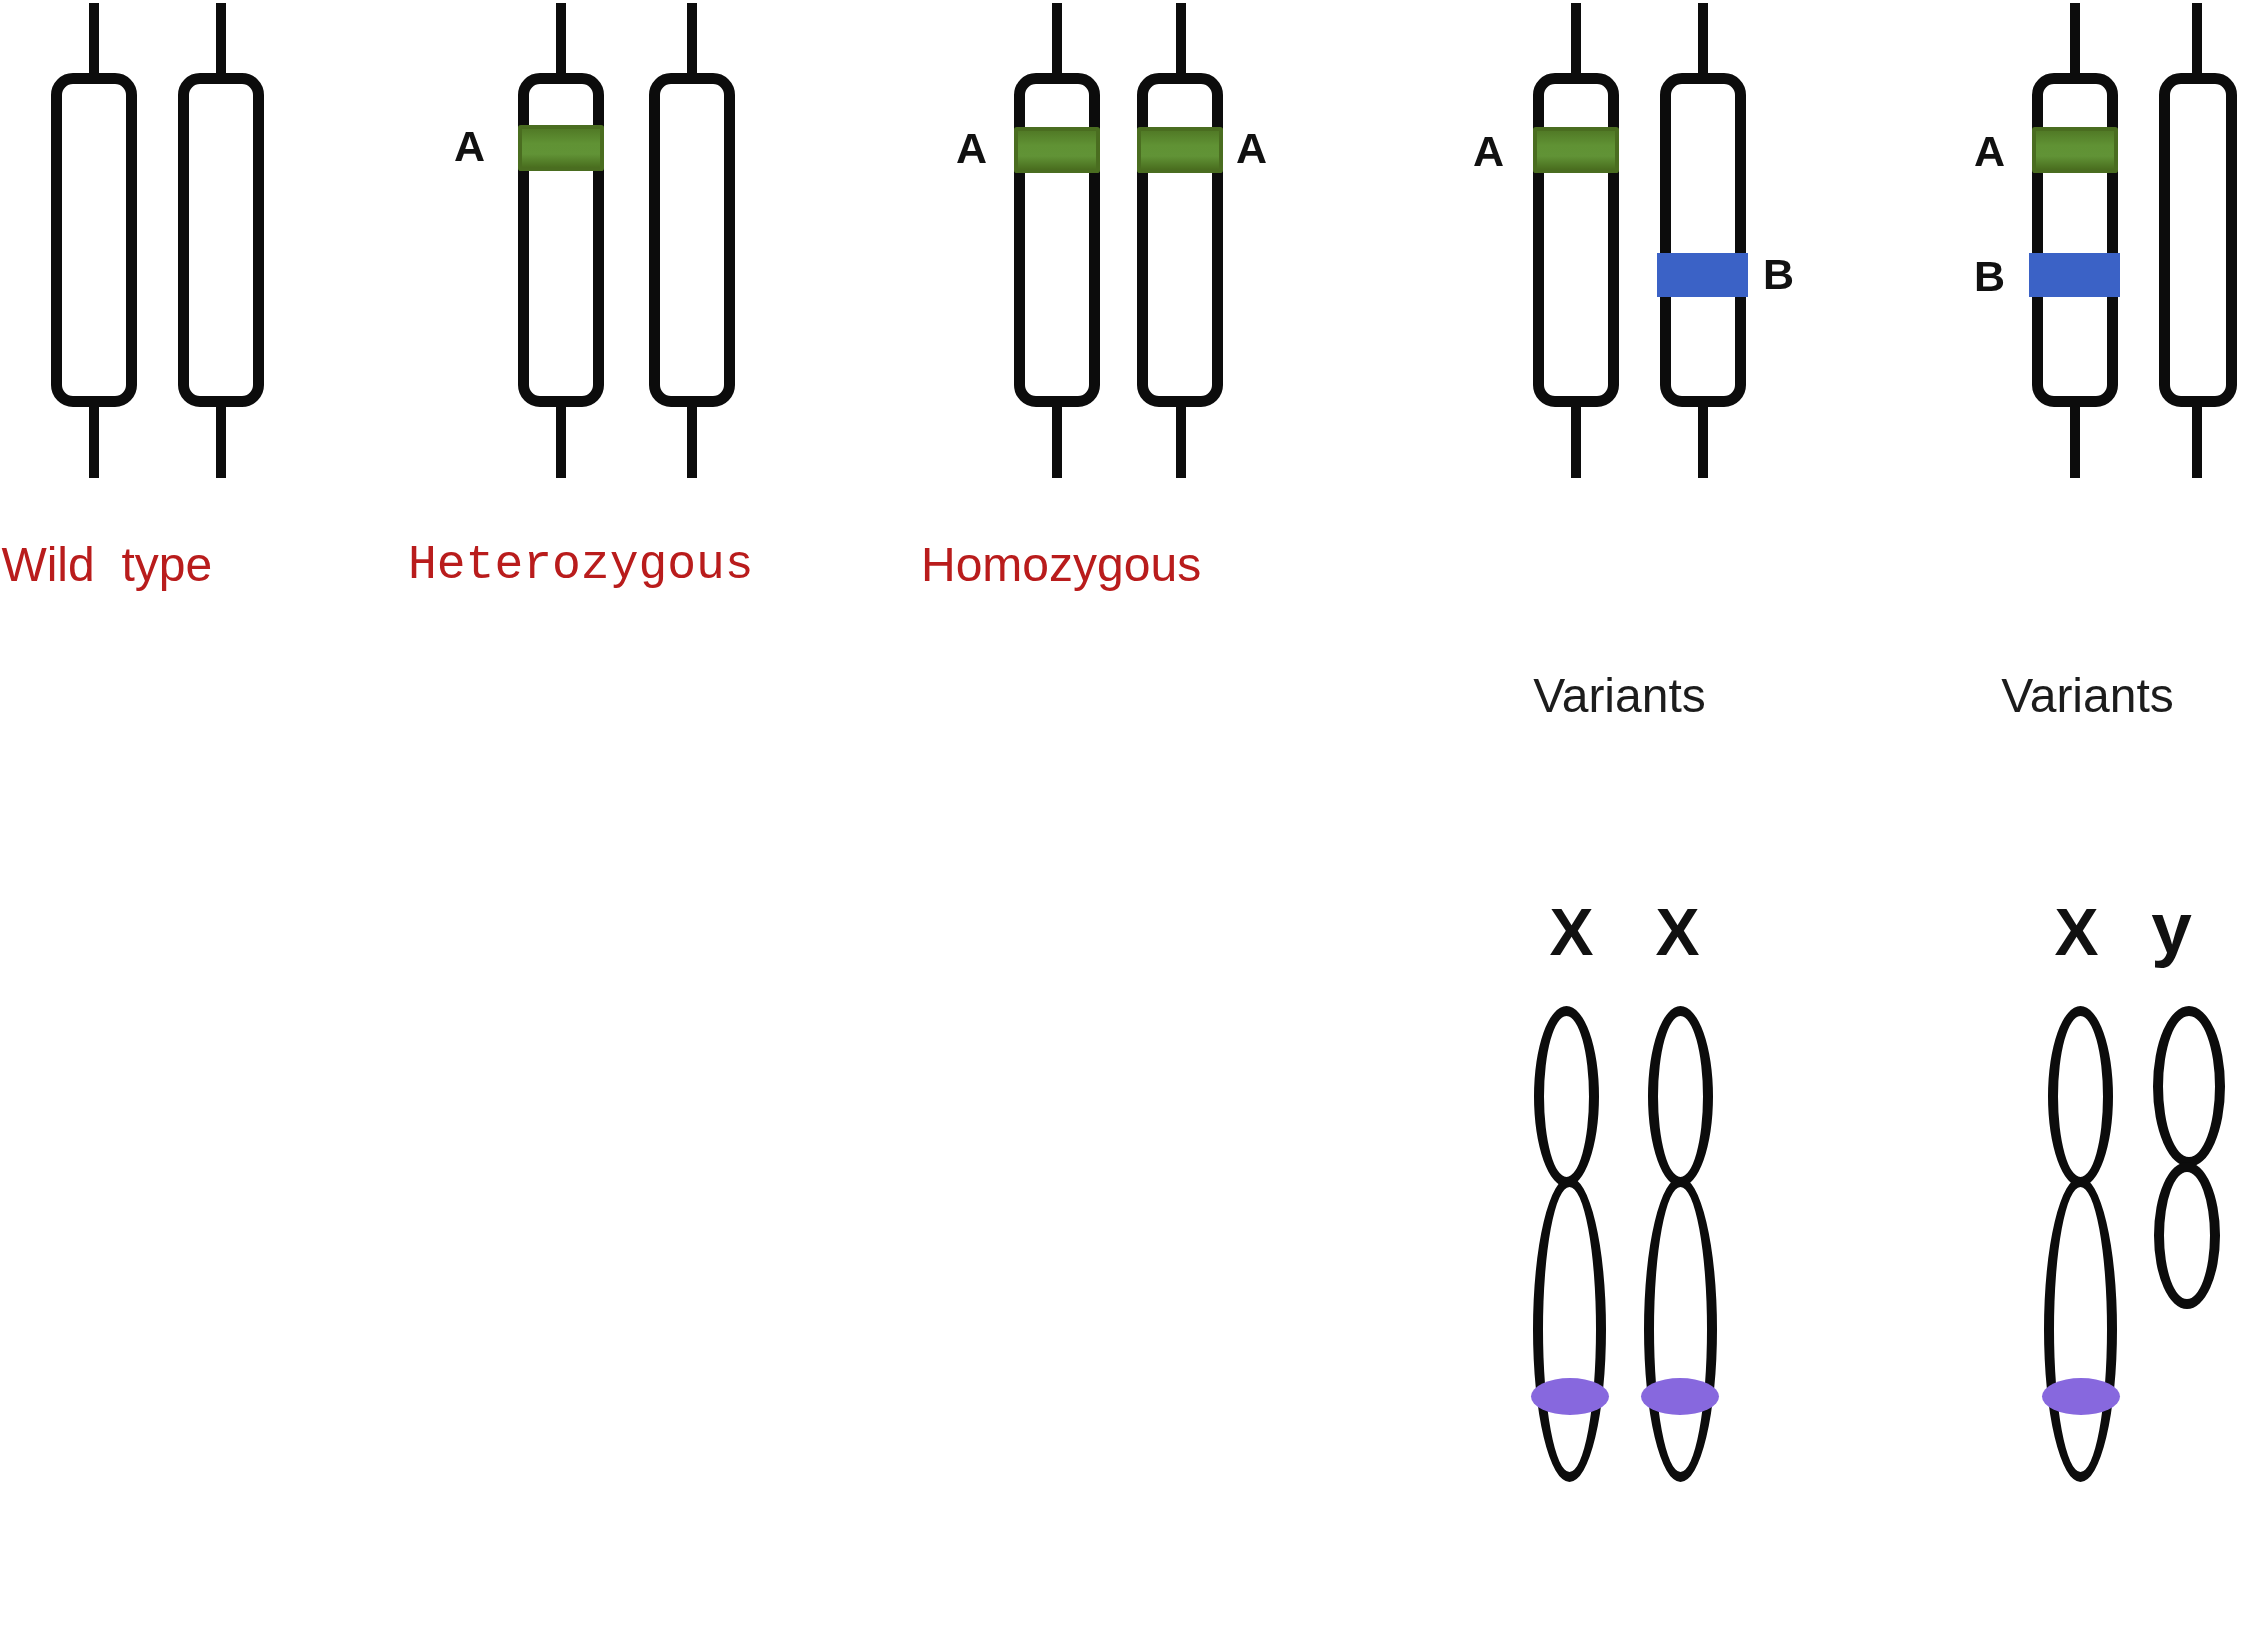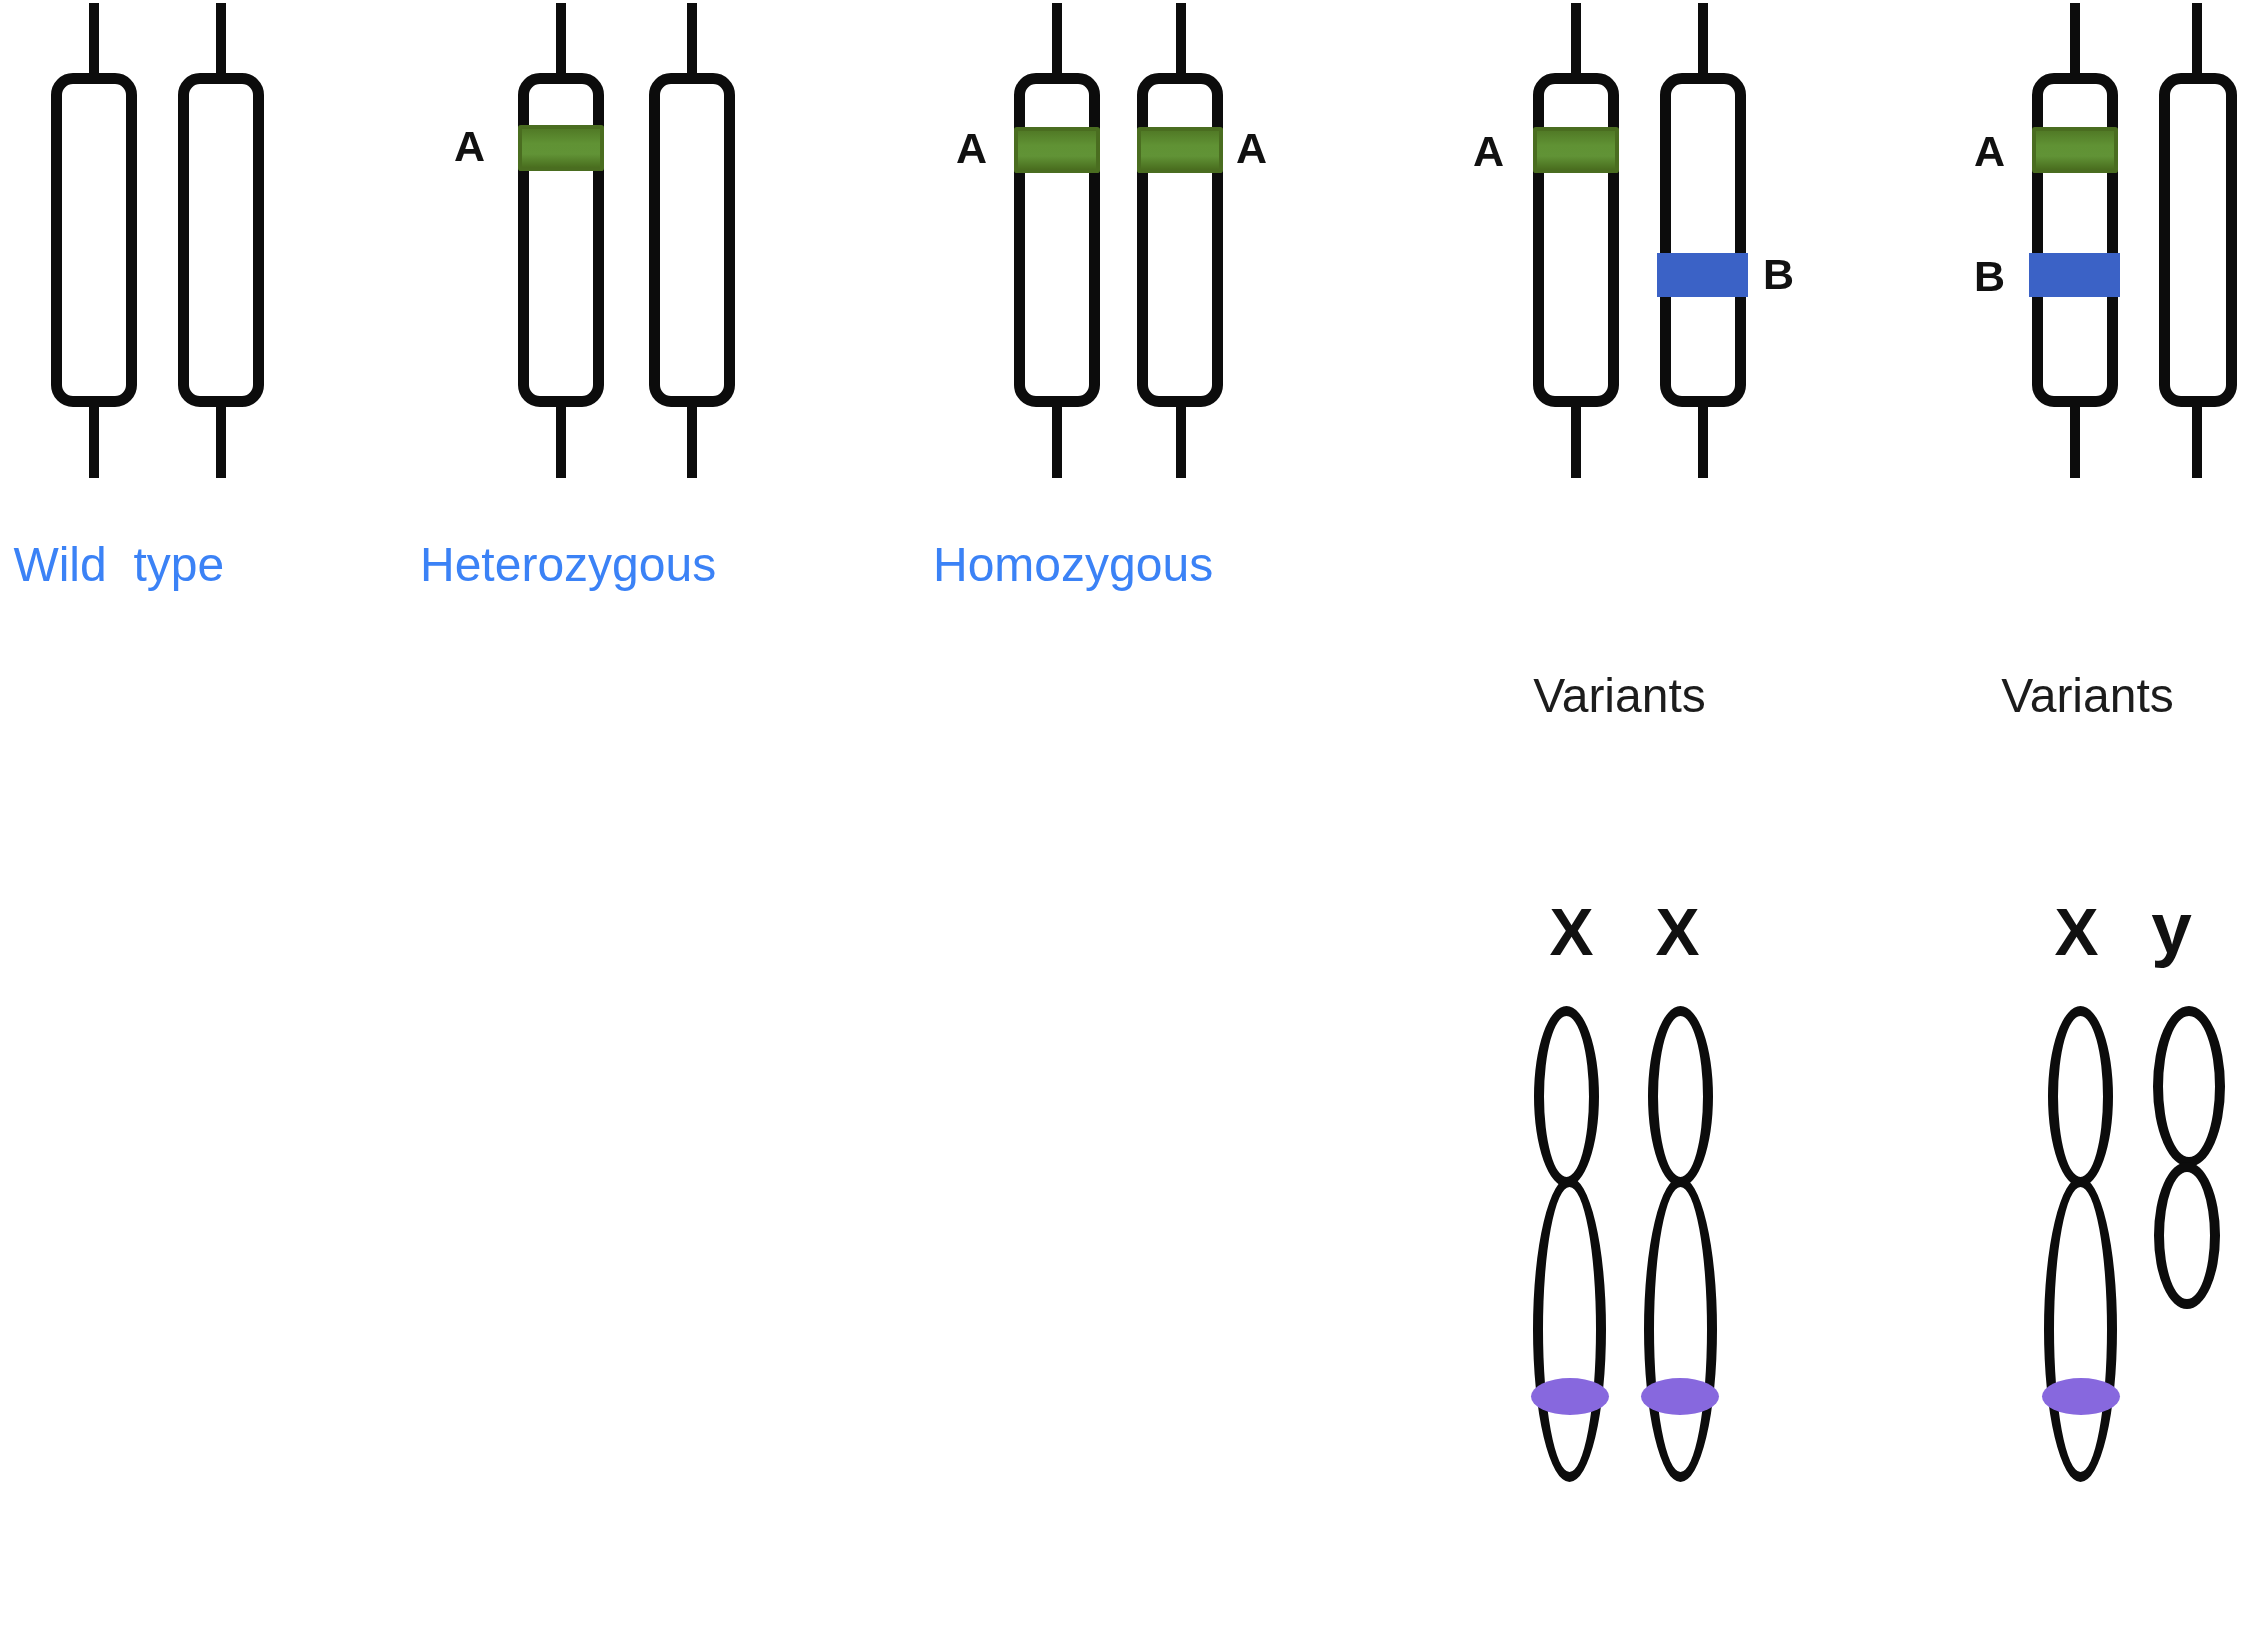--- a/index.html
+++ b/index.html
@@ -63,10 +63,9 @@
     position:absolute;
     font-size:48px;
     line-height:50px;
-    color:#3b82f6;
+    color:#b91c1c;
     white-space:pre;
     z-index:4;
-    margin-left:12px;
   }
   .caption-block{
     position:absolute;

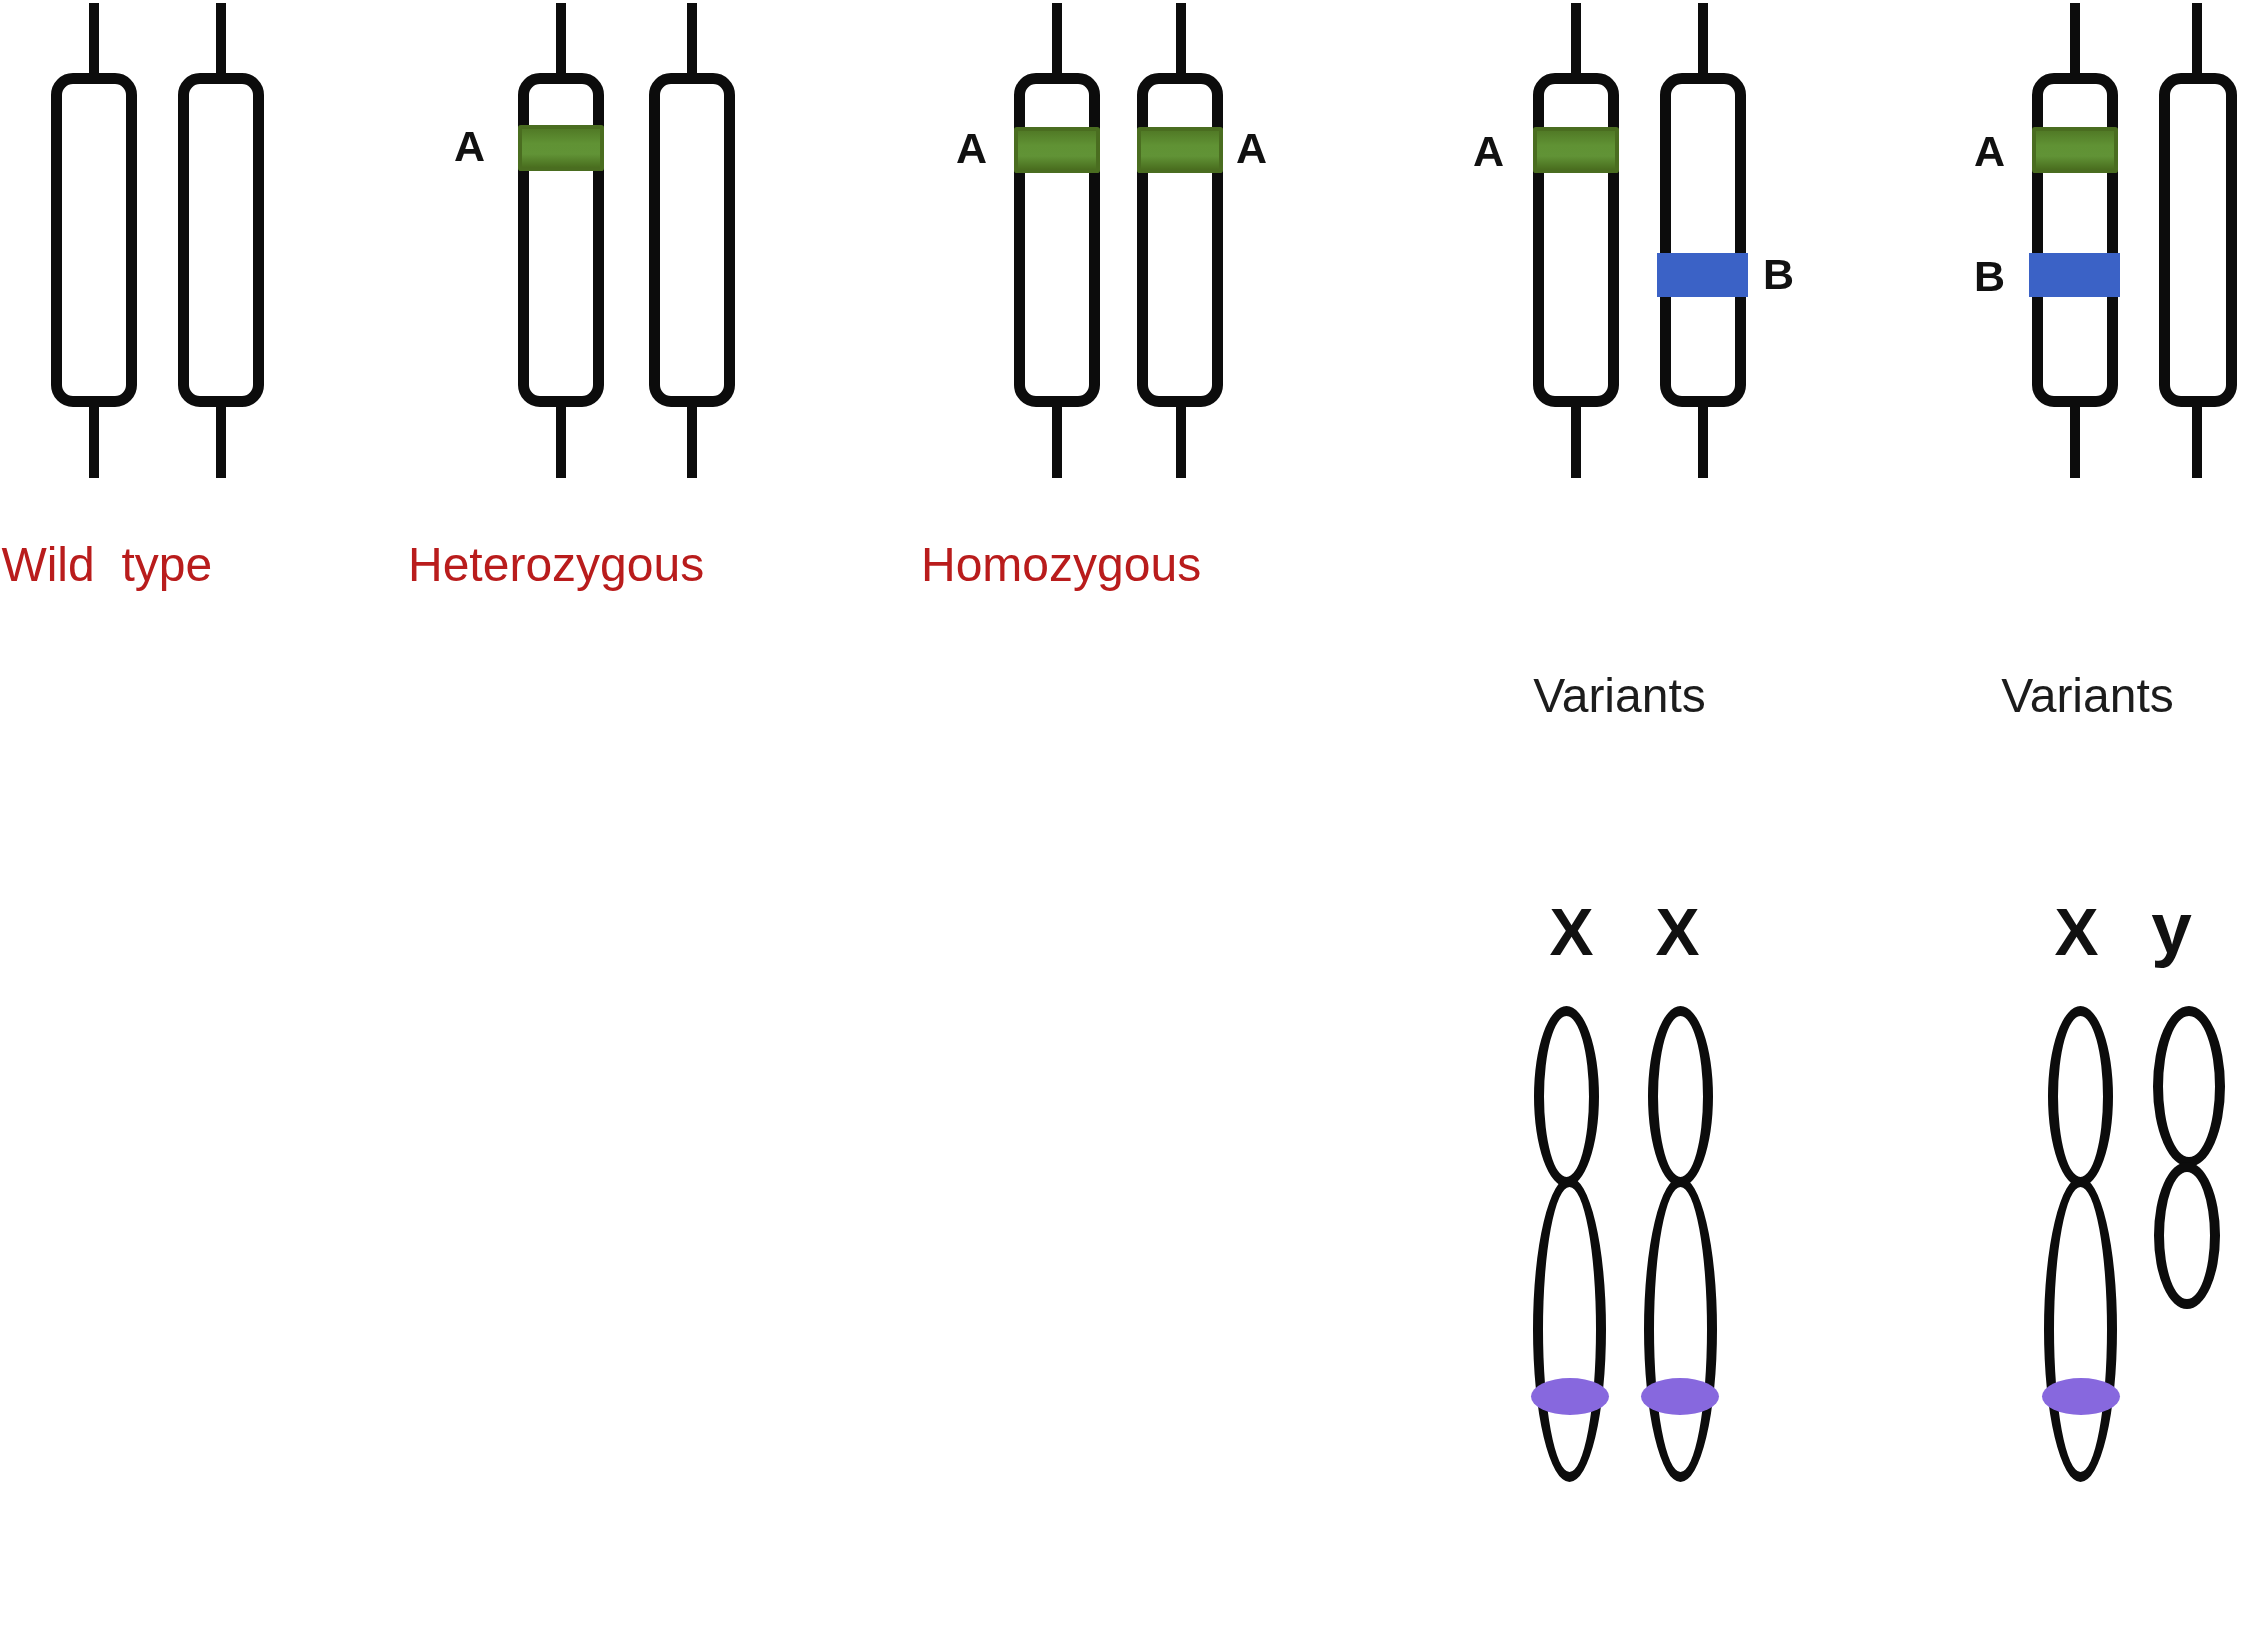--- a/index.html
+++ b/index.html
@@ -126,7 +126,7 @@
     <div class="chrom-rect" style="left:649px;"></div>
     <div class="stick bottom" style="left:687px;"></div>
 
-    <div class="caption" style="left:408px;top:540px;">Heterozygous</div>
+    <div class="caption" style="left:408px;top:540px;font-family:Liberation Mono, monospace;">Heterozygous</div>
   </div>
 
   <div>

